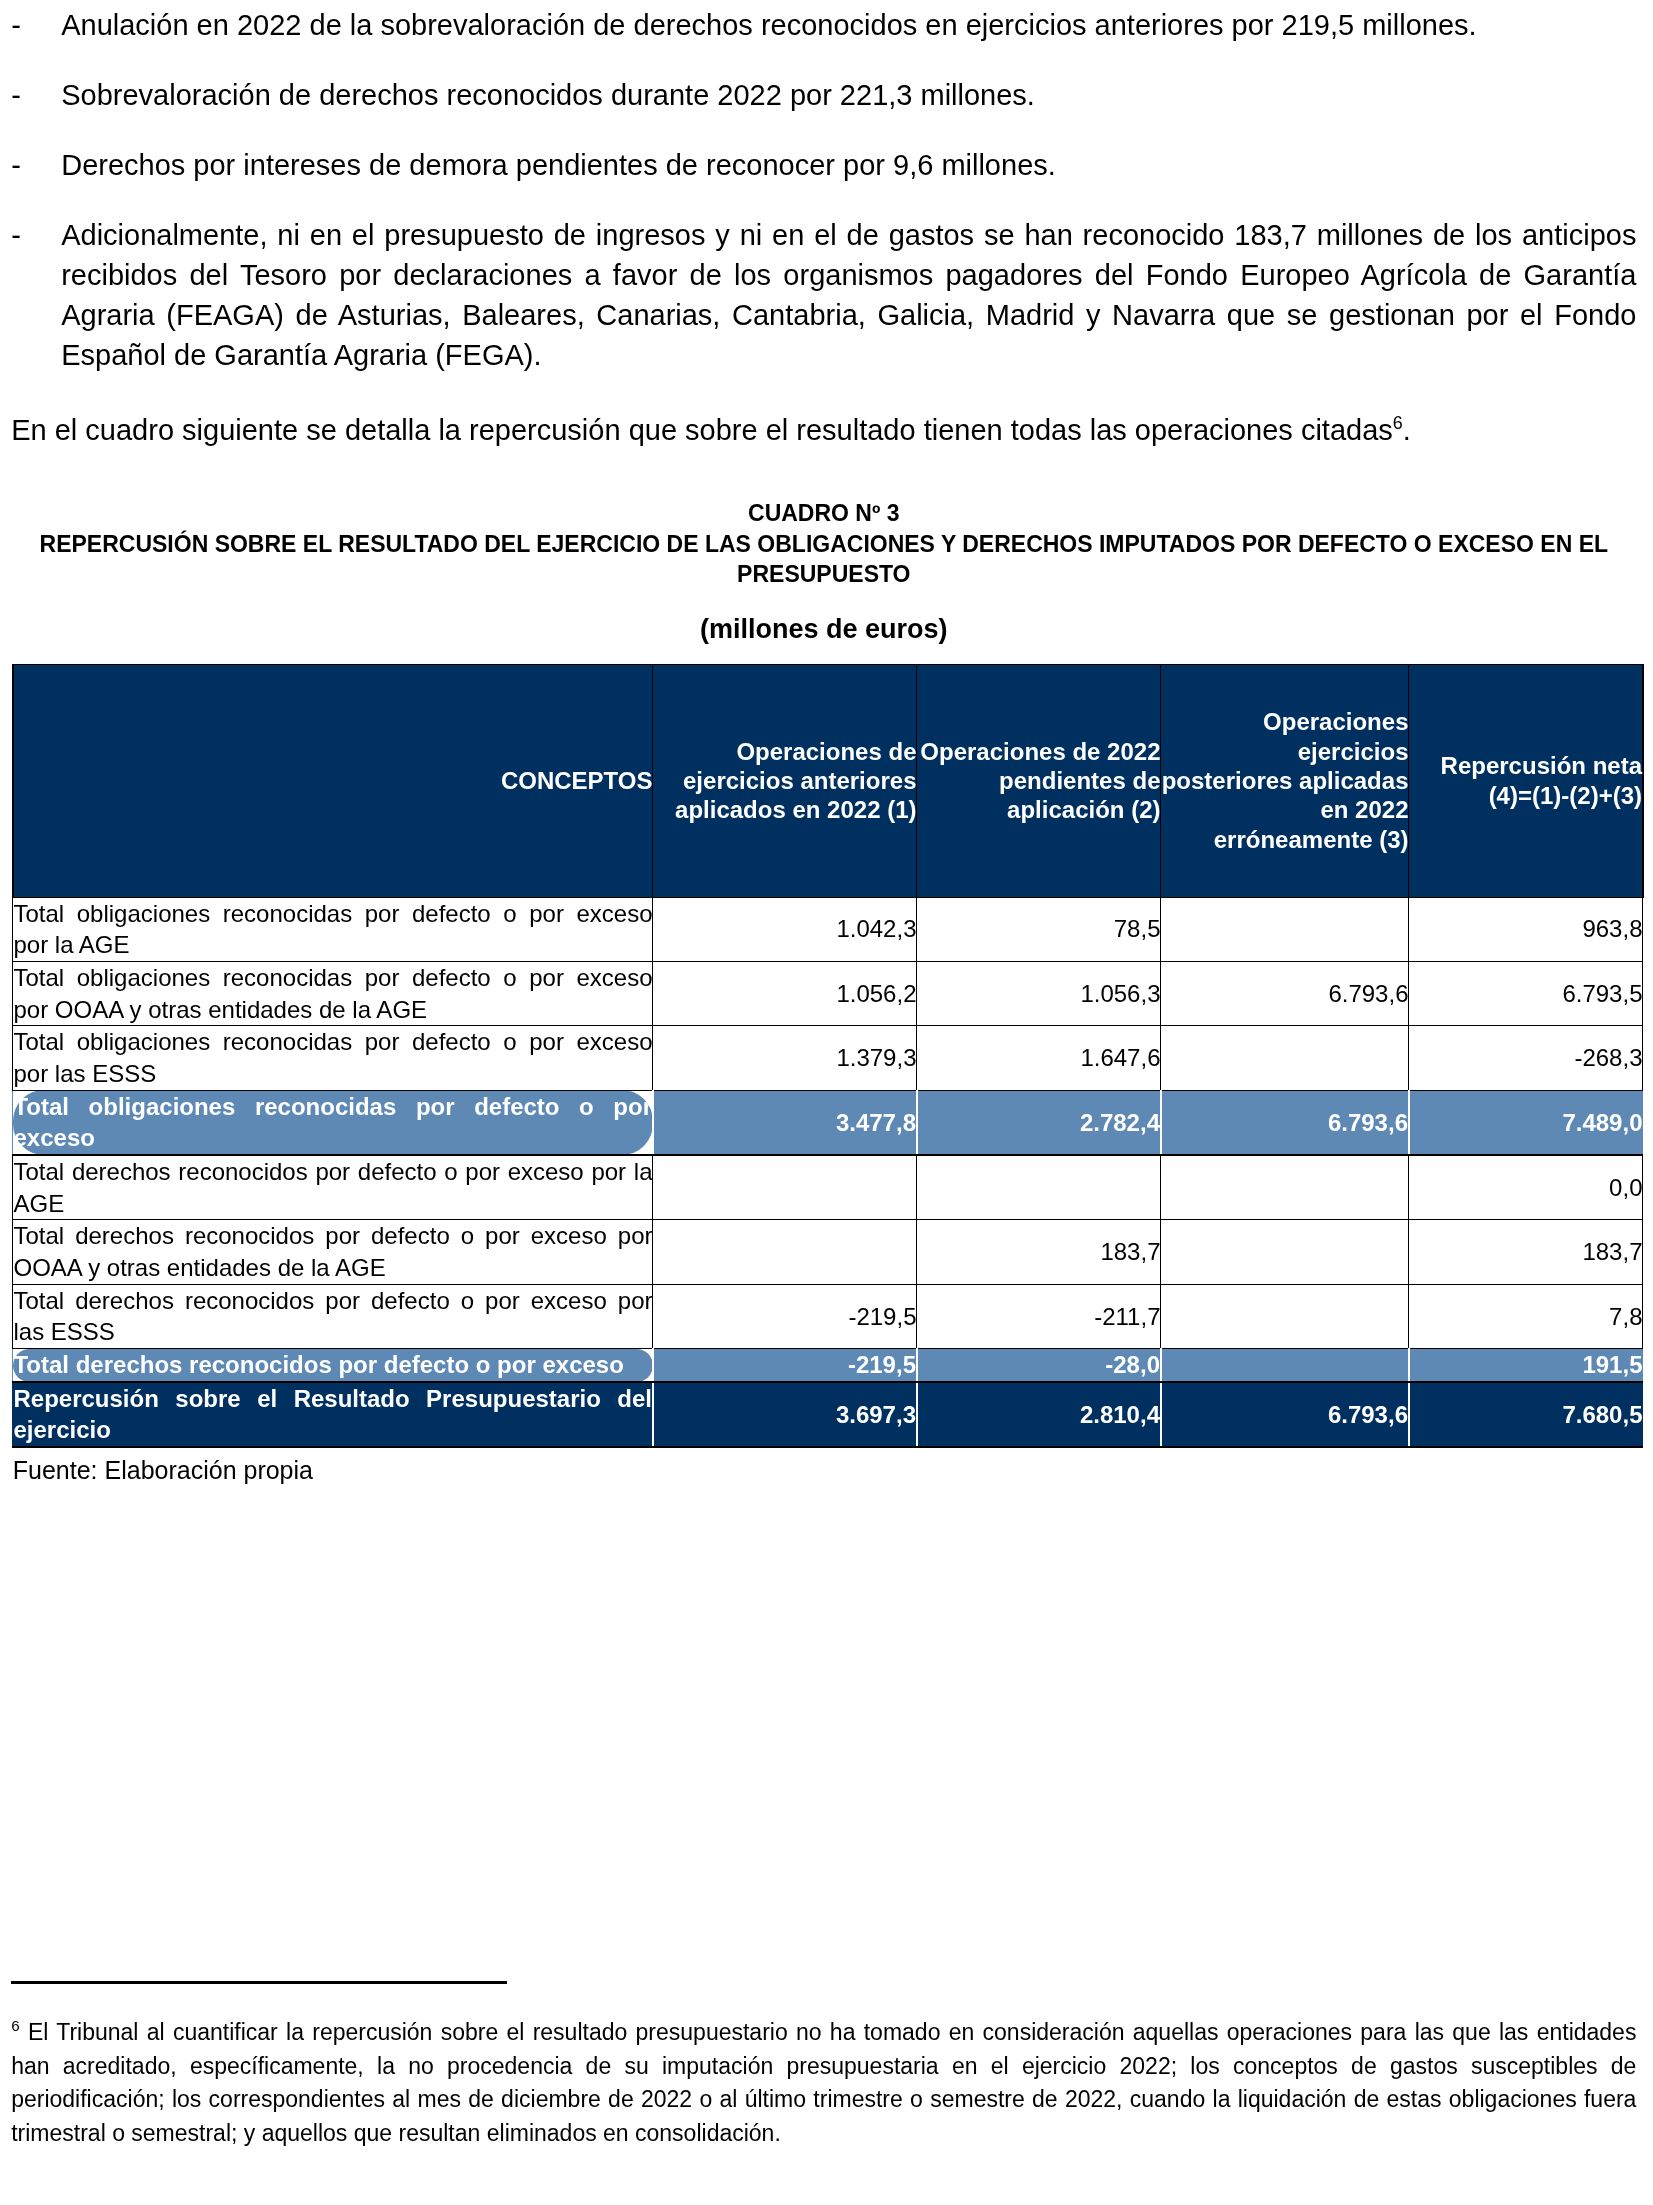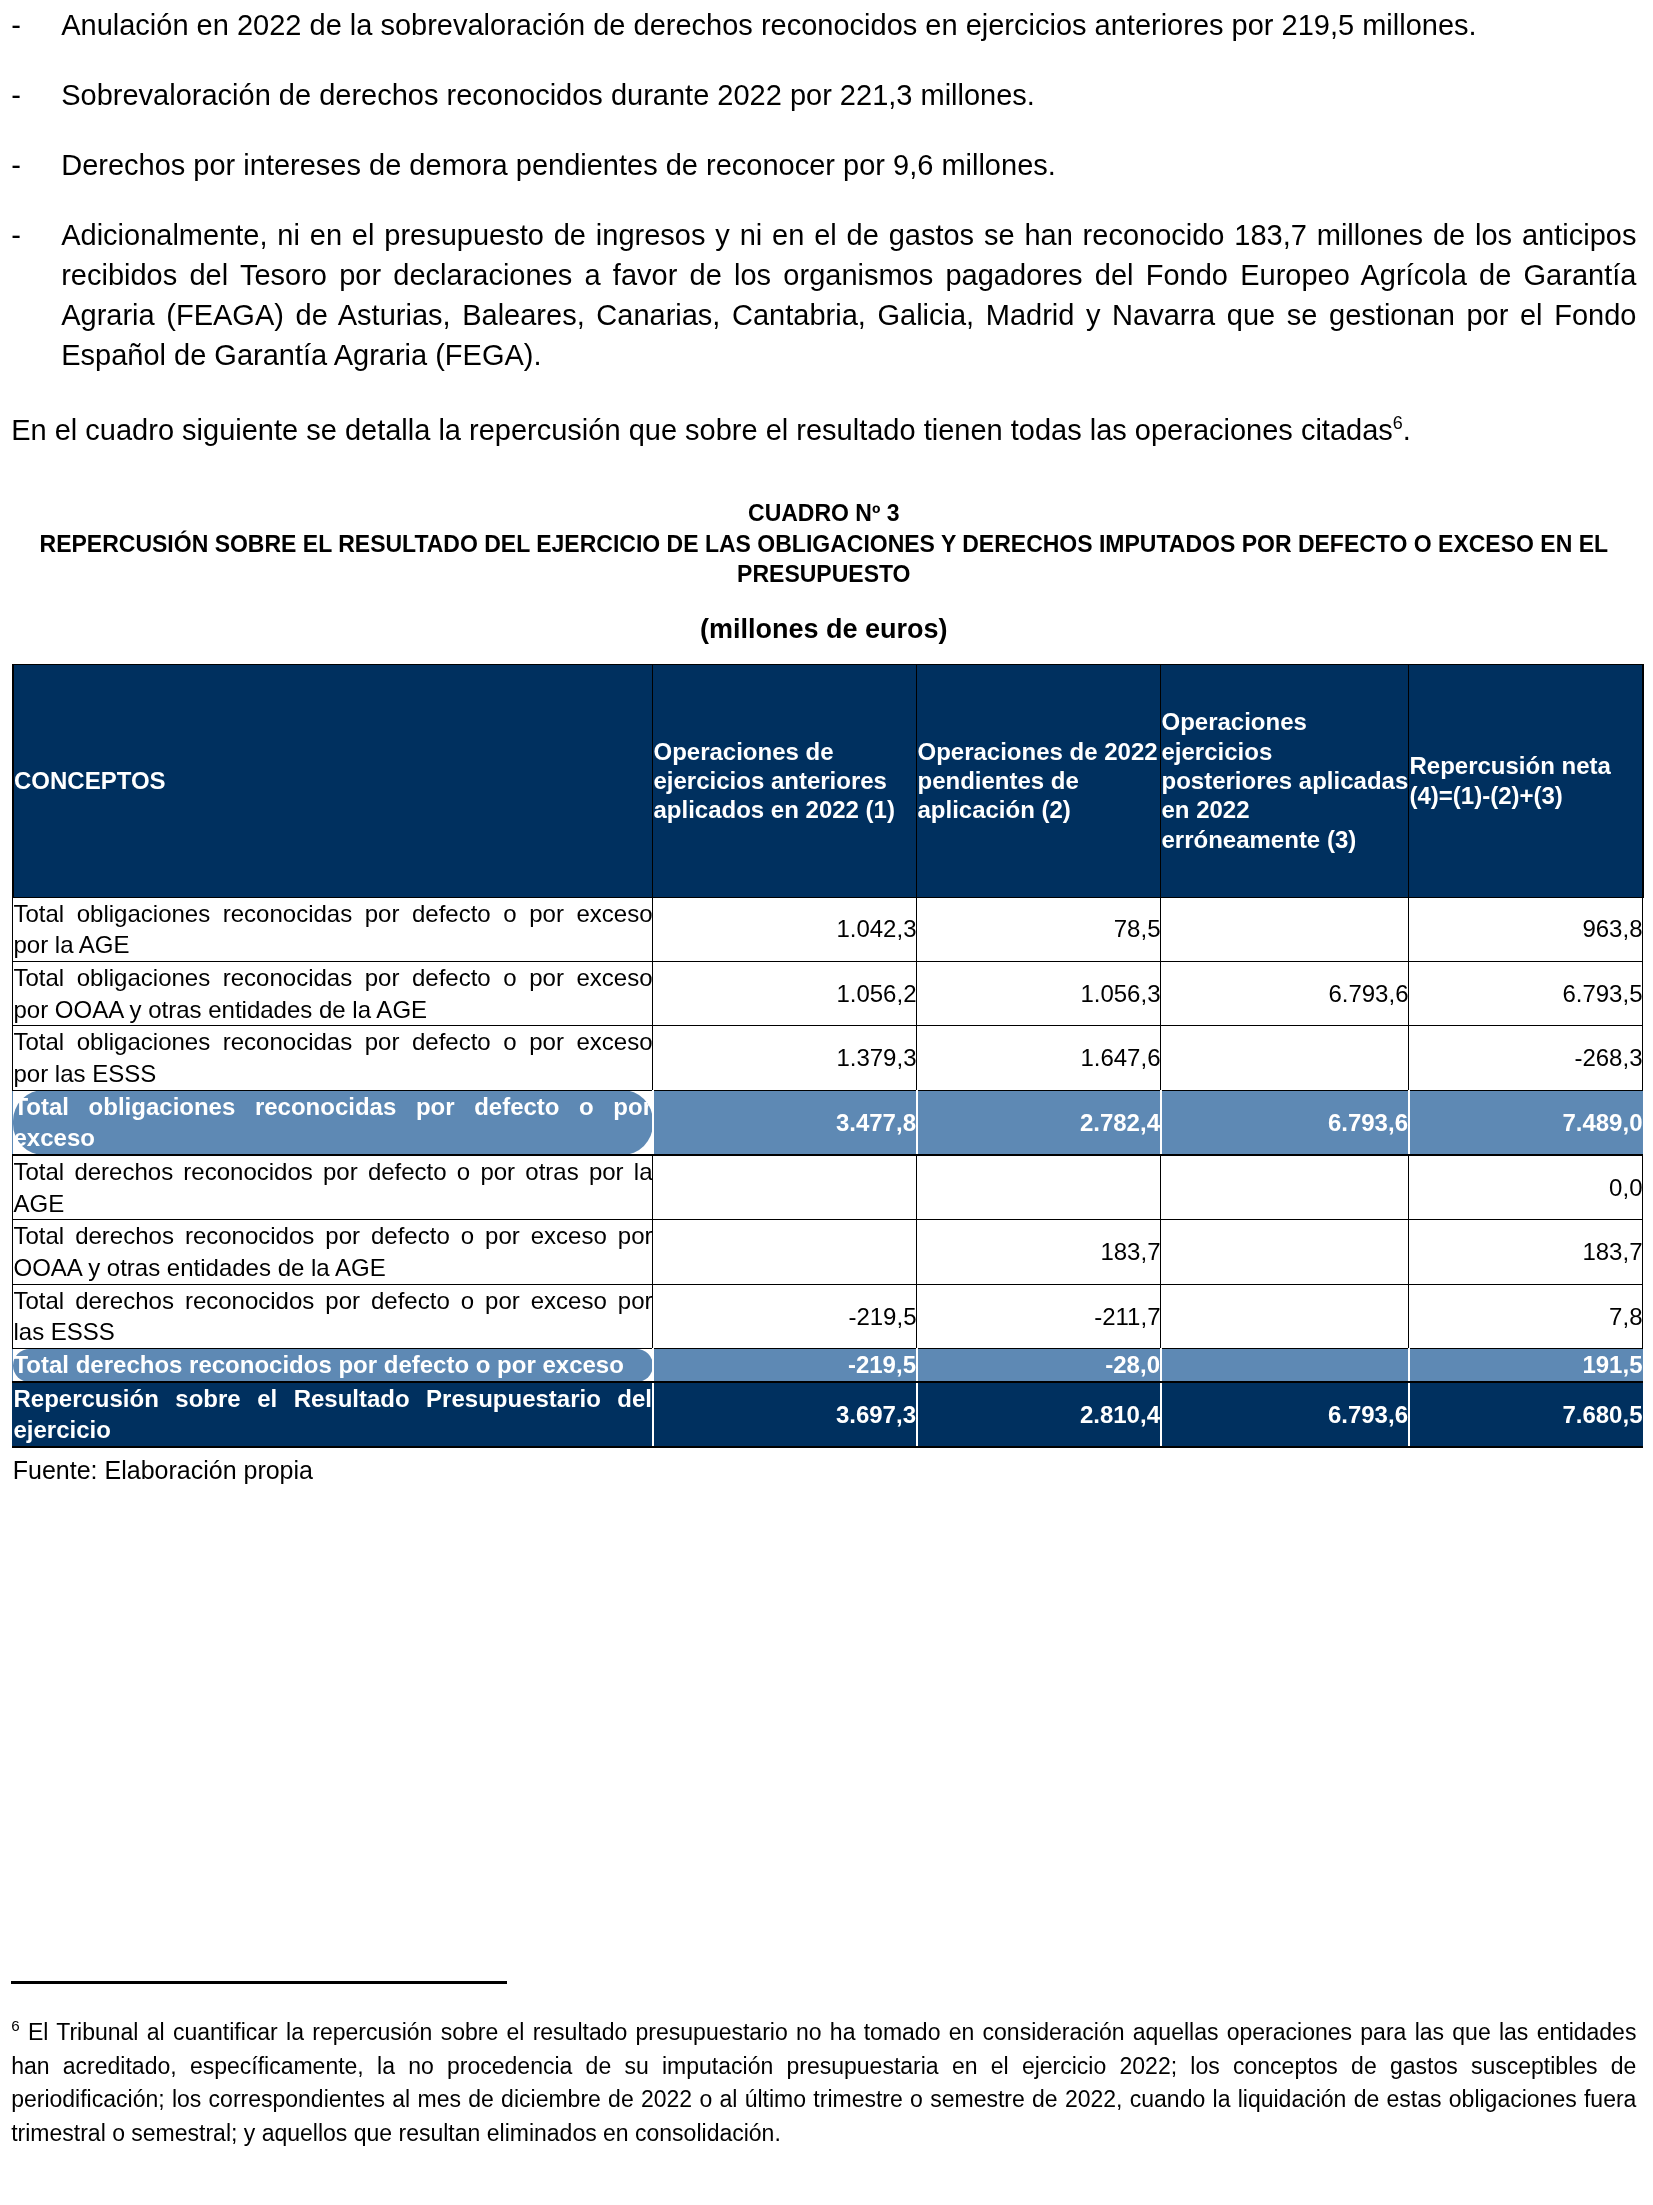--- a/index.html
+++ b/index.html
@@ -108,7 +108,7 @@
     font-weight: bold;
     font-size: 24px;
     line-height: 1.22;
-    text-align: left;
+    text-align: right;
     padding: 8px 6.4px;
     border-left: 2.4px solid #ffffff;
     border-right: 2.4px solid #ffffff;

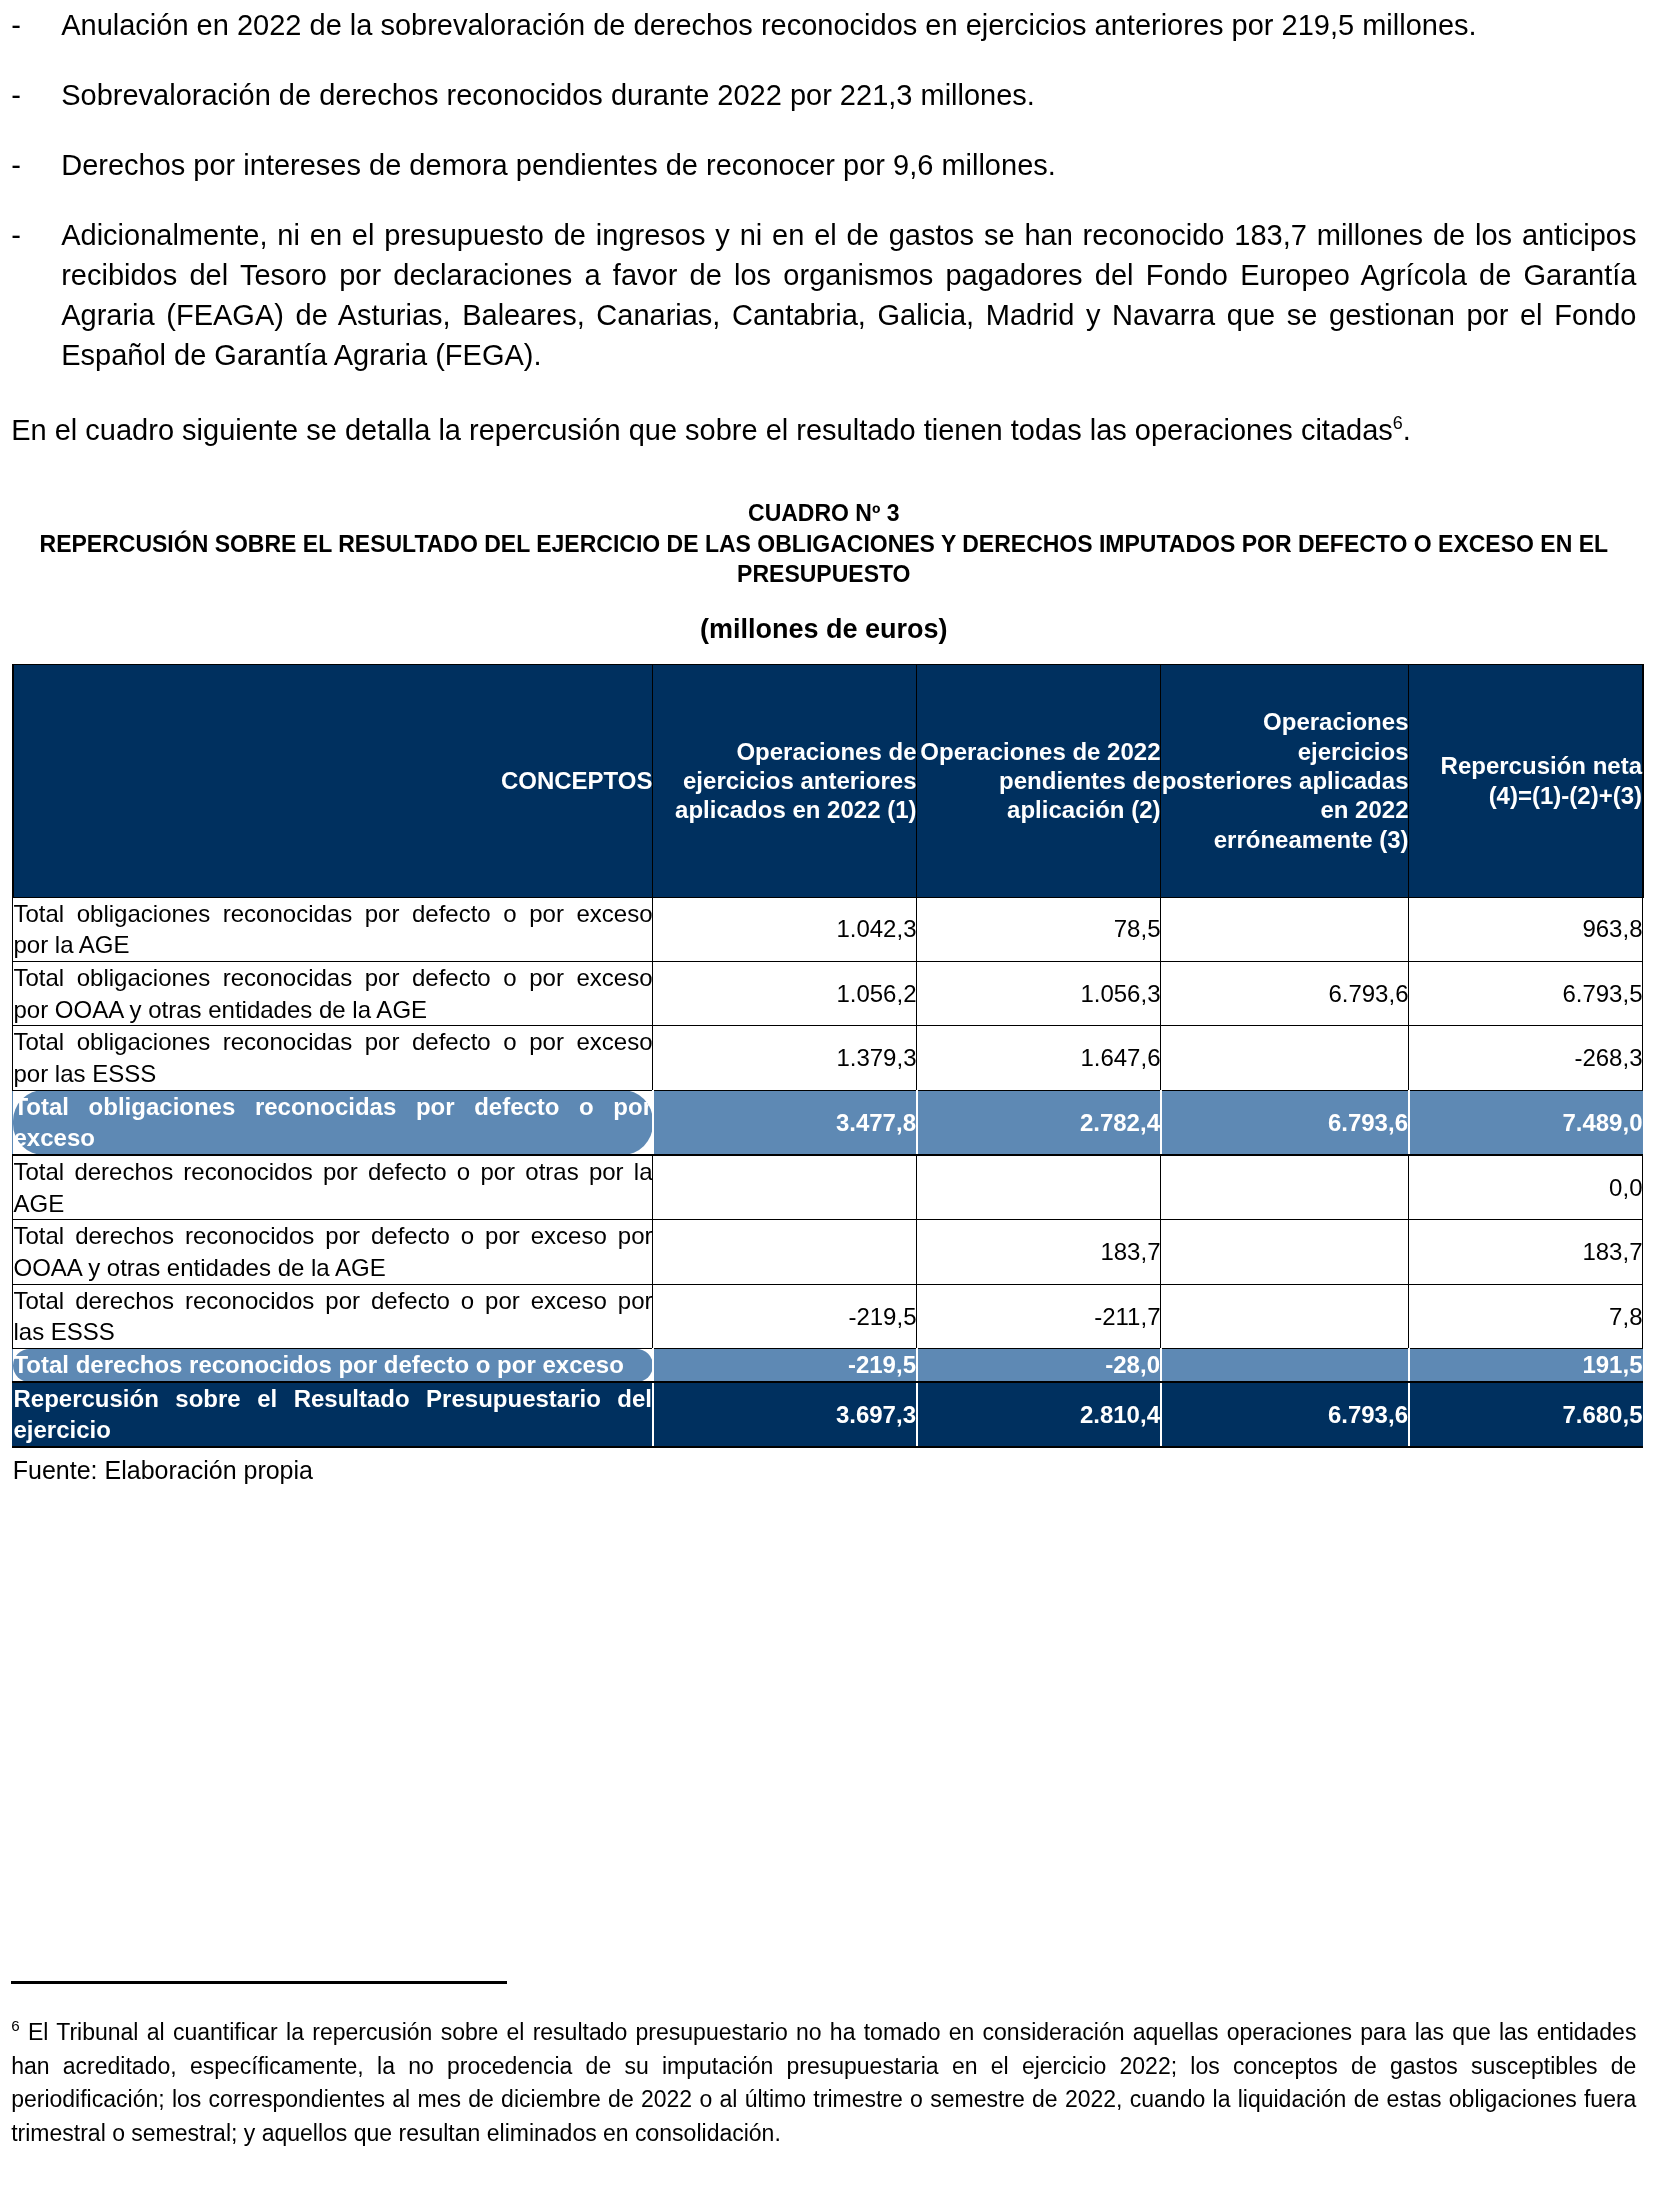--- a/index.html
+++ b/index.html
@@ -285,7 +285,7 @@
       </tr>
 
       <tr class="plain">
-        <td class="concept first">Total derechos reconocidos por defecto o por otras por la AGE</td>
+        <td class="concept first">Total derechos reconocidos por defecto o por exceso por la AGE</td>
         <td class="num"></td>
         <td class="num"></td>
         <td class="num"></td>

